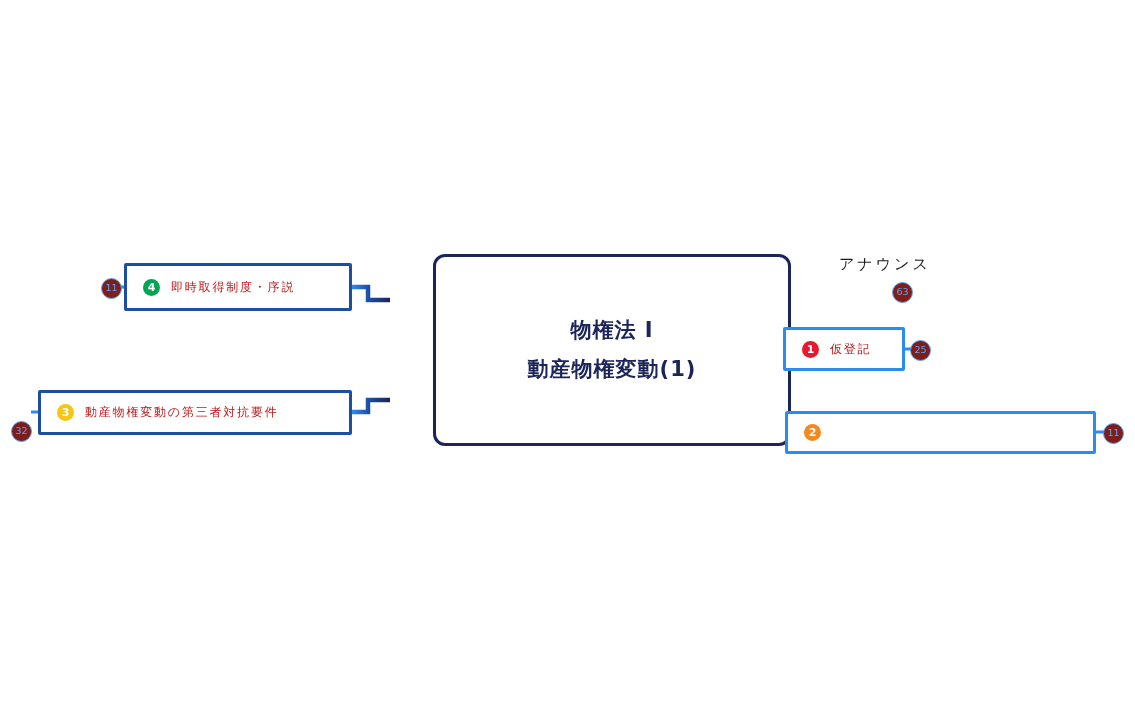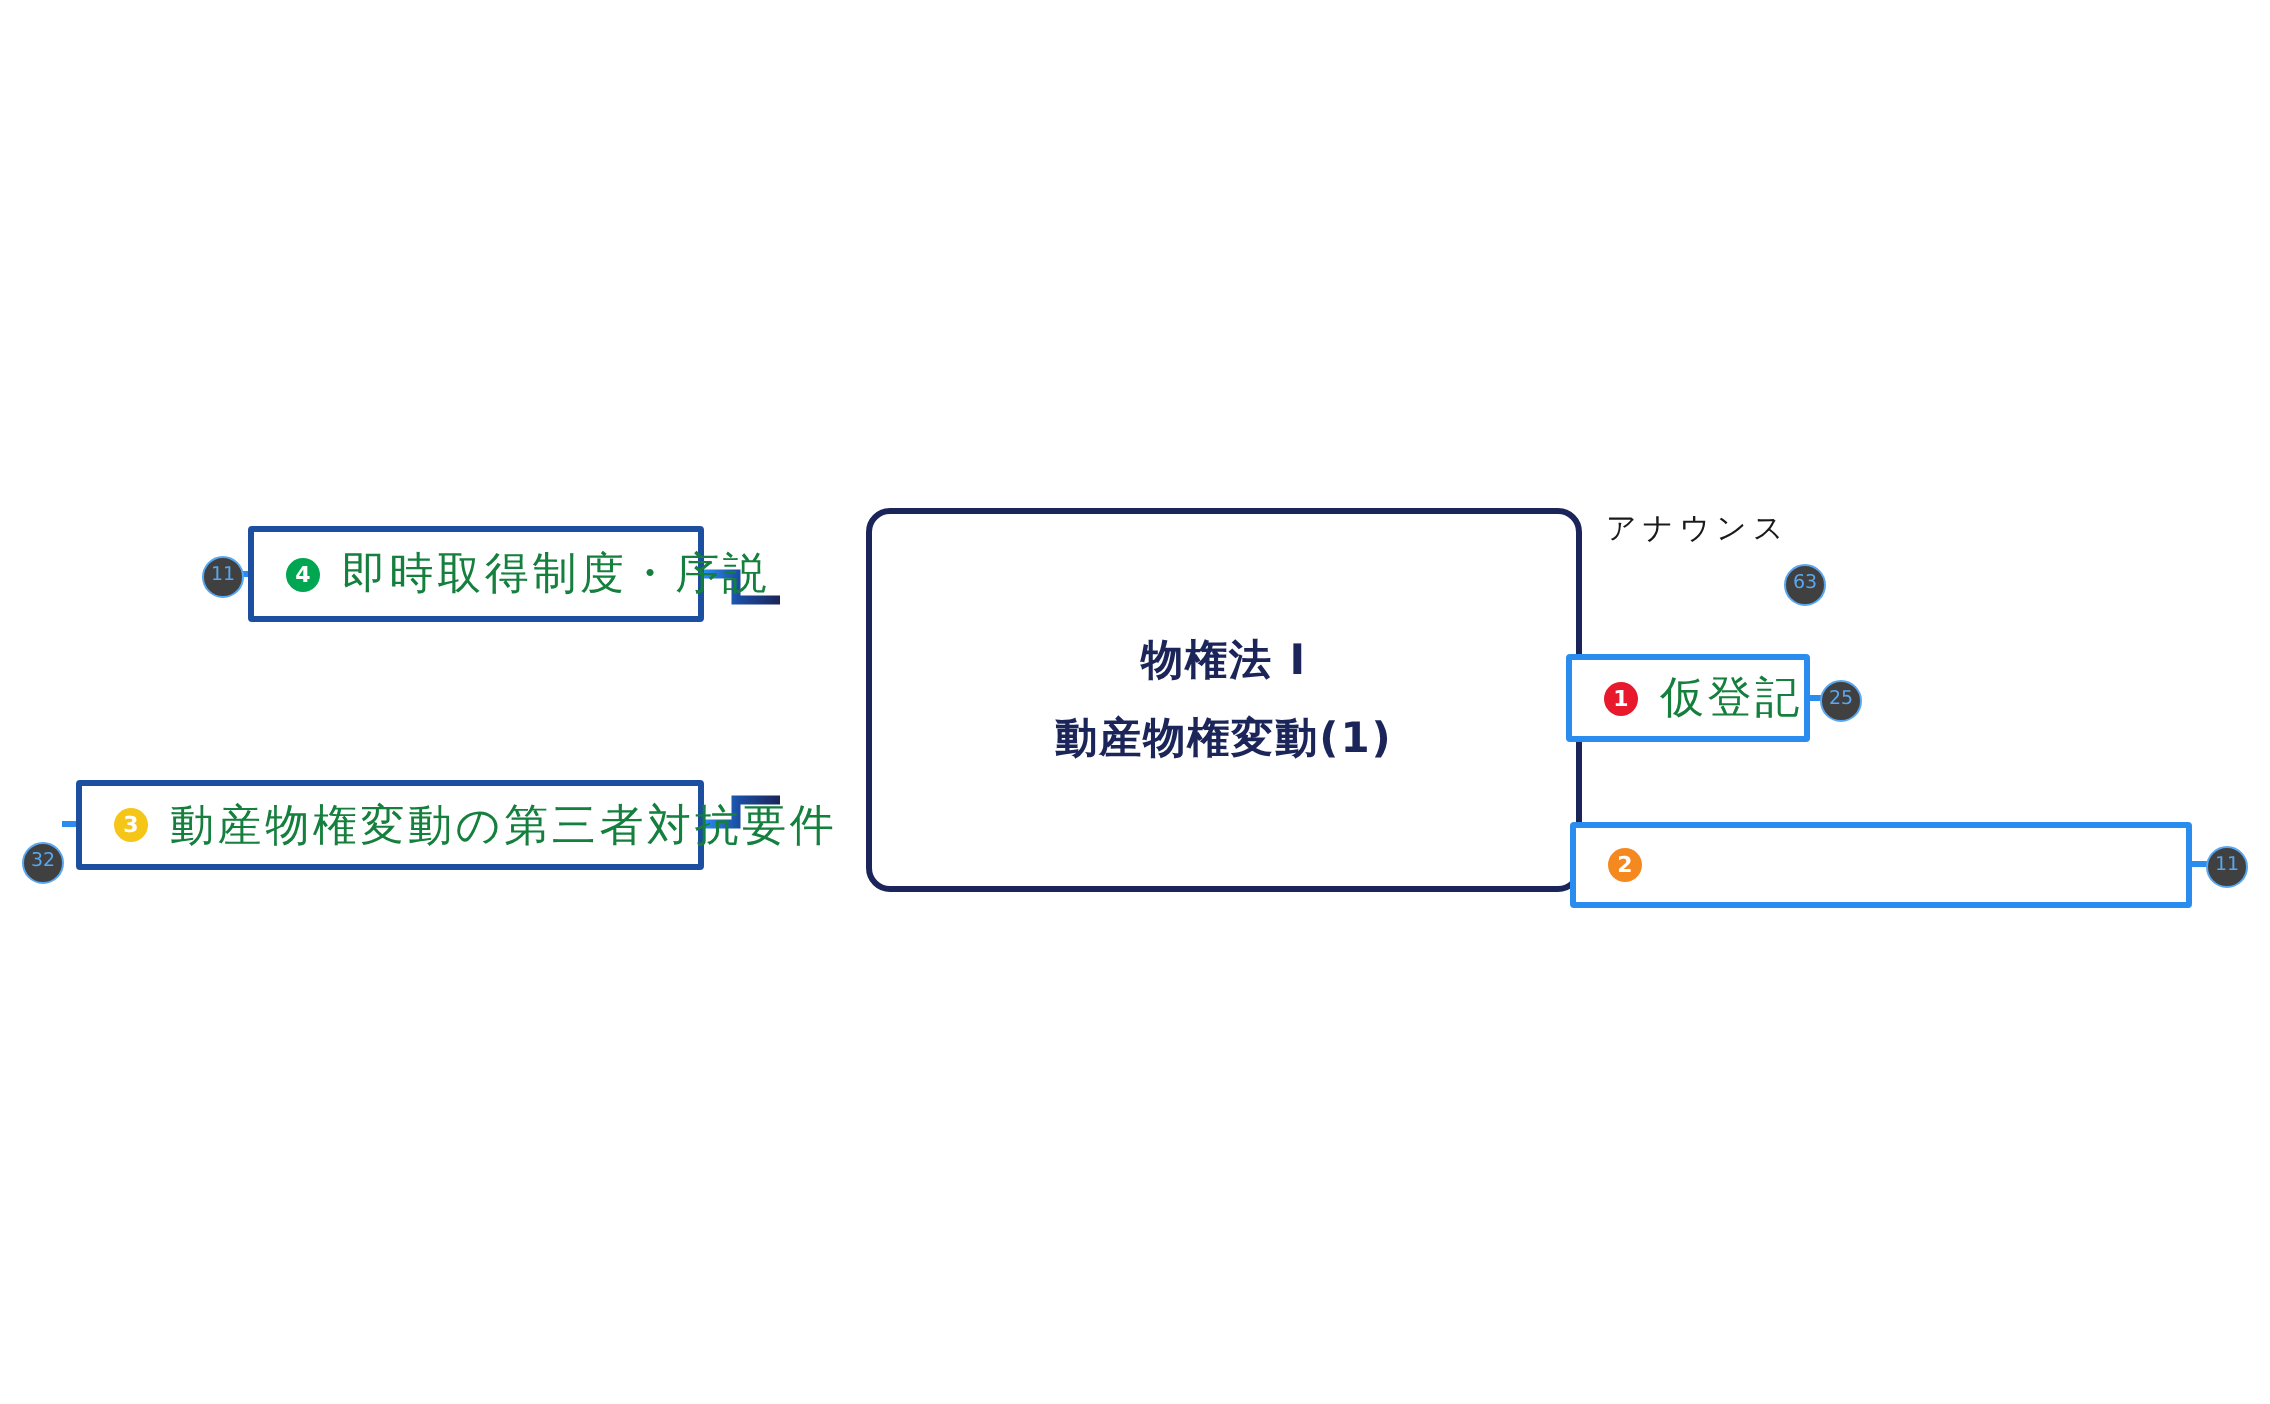--- a/index.html
+++ b/index.html
@@ -129,6 +129,7 @@
     letter-spacing: 3px;
     white-space: nowrap;
     font-family: "DejaVu Sans", "Liberation Sans", sans-serif;
+    margin-left: 36px;
   }
 </style>
 </head>

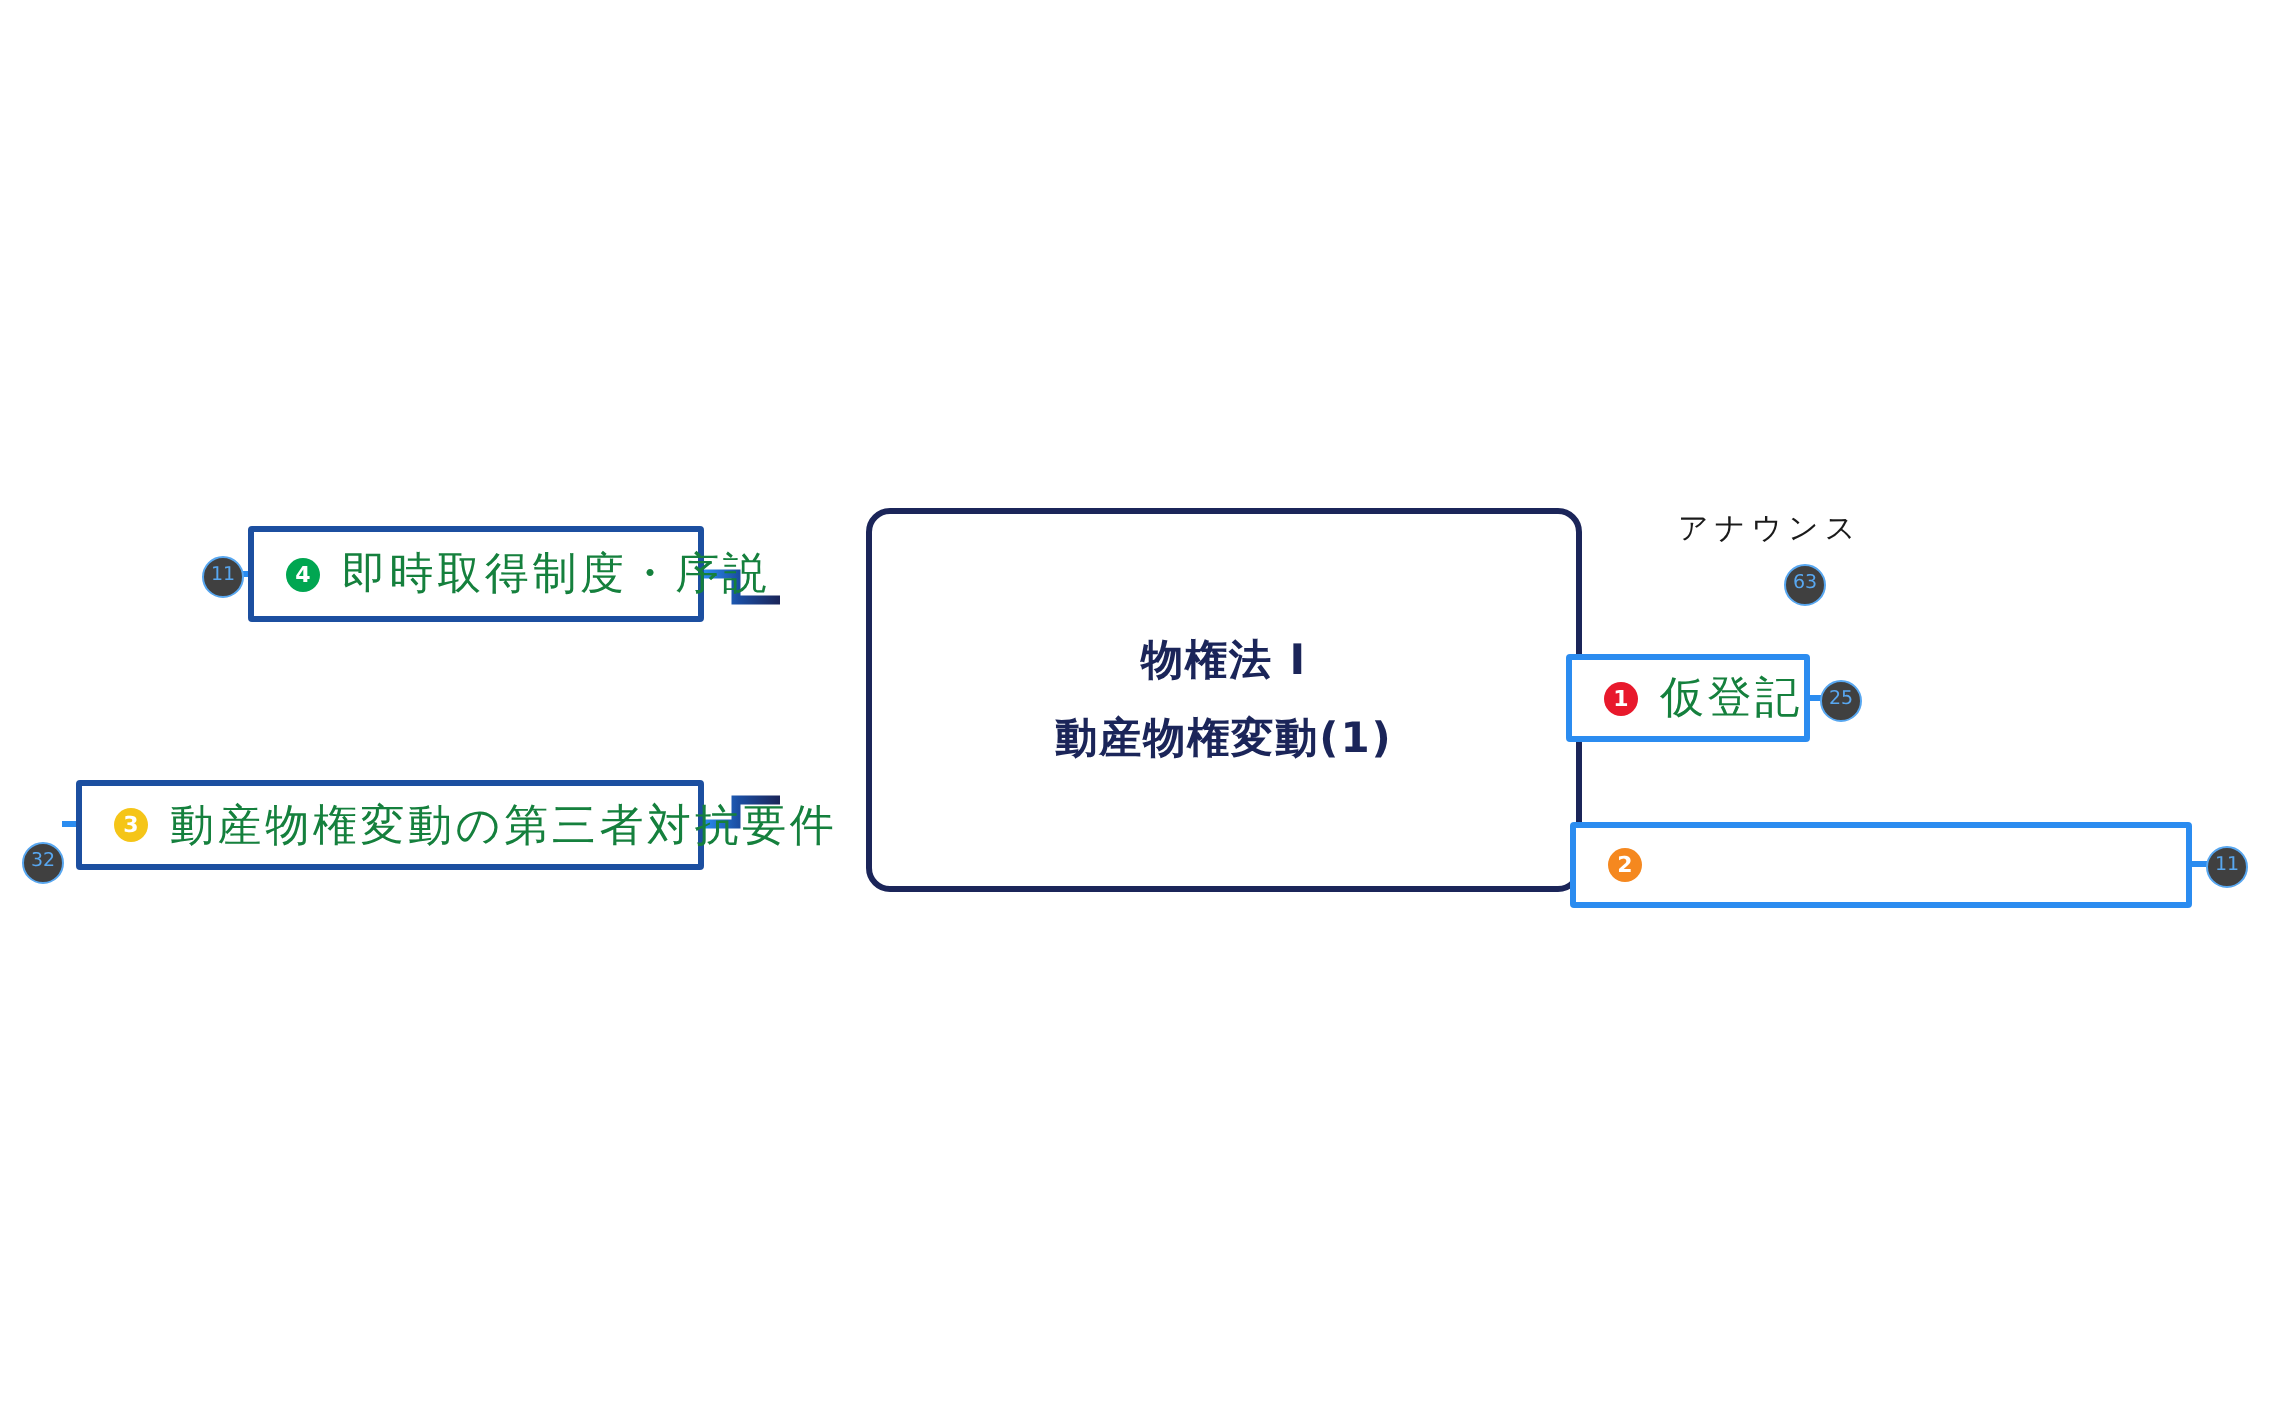--- a/index.html
+++ b/index.html
@@ -89,7 +89,7 @@
     height: 19px;
     border-radius: 50%;
     border: 1.5px solid #58a7f0;
-    background: #404040;
+    background: #7f1d1d;
     color: #58a7f0;
     font-size: 9.5px;
     line-height: 17px;

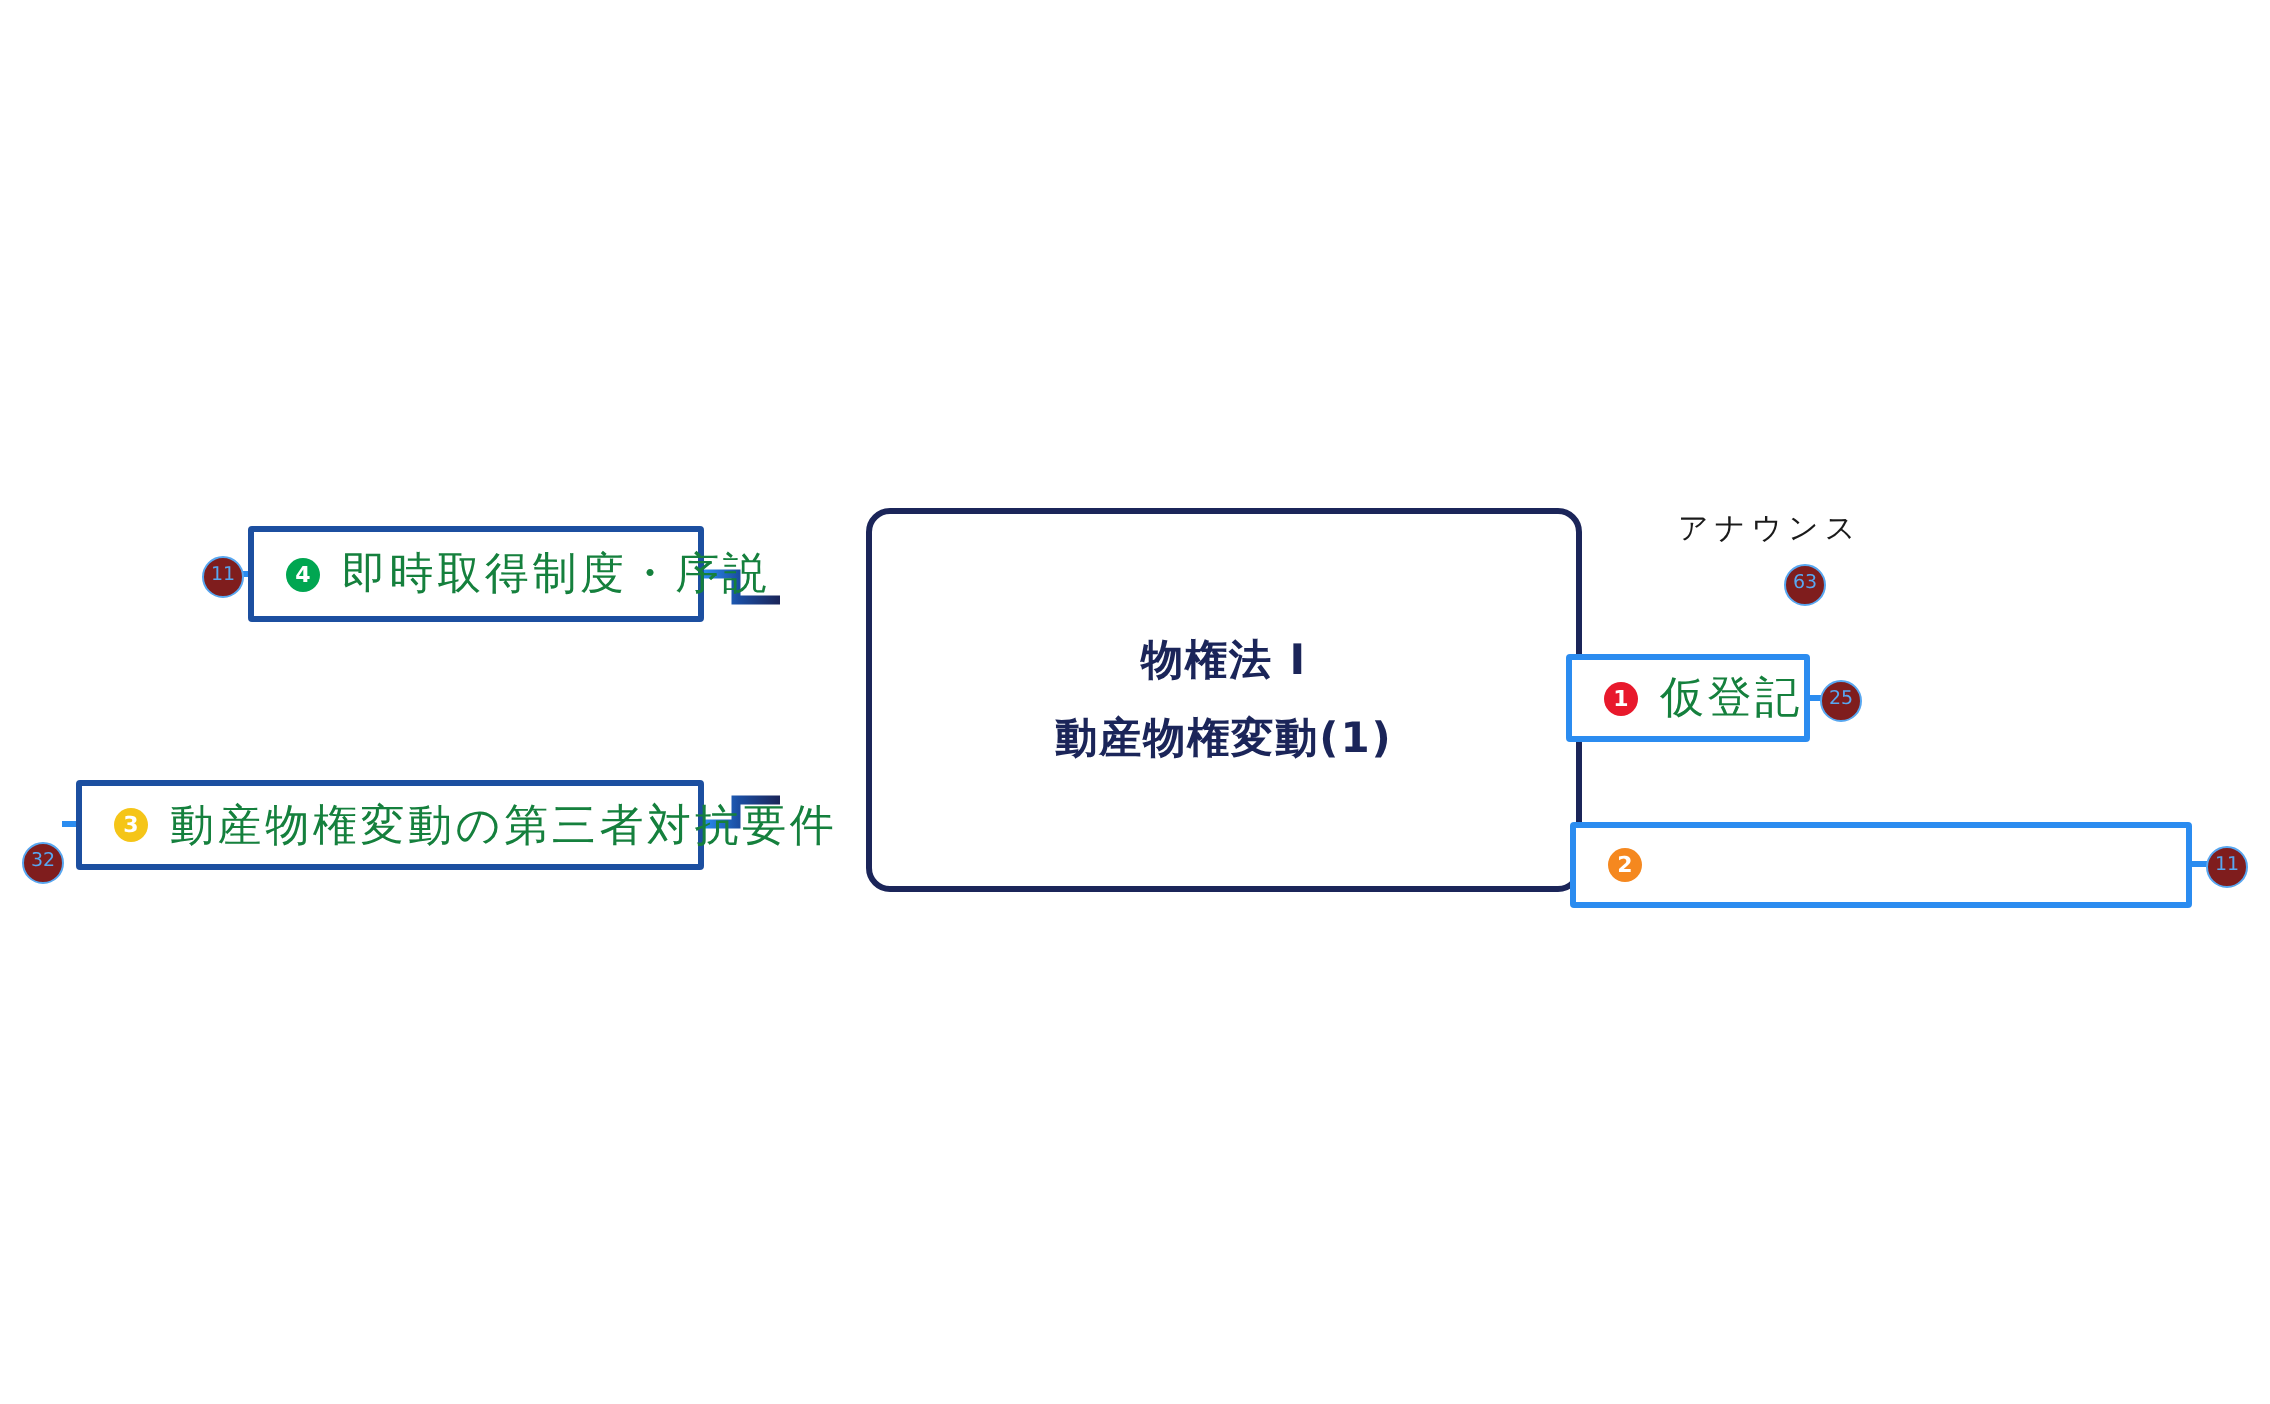--- a/index.html
+++ b/index.html
@@ -60,8 +60,8 @@
   }
 
   .node-label {
-    font-size: 22px;
-    color: #15803d;
+    font-size: 12px;
+    color: #b91c1c;
     letter-spacing: 1.8px;
     white-space: nowrap;
     font-family: "DejaVu Sans", "Liberation Sans", sans-serif;

